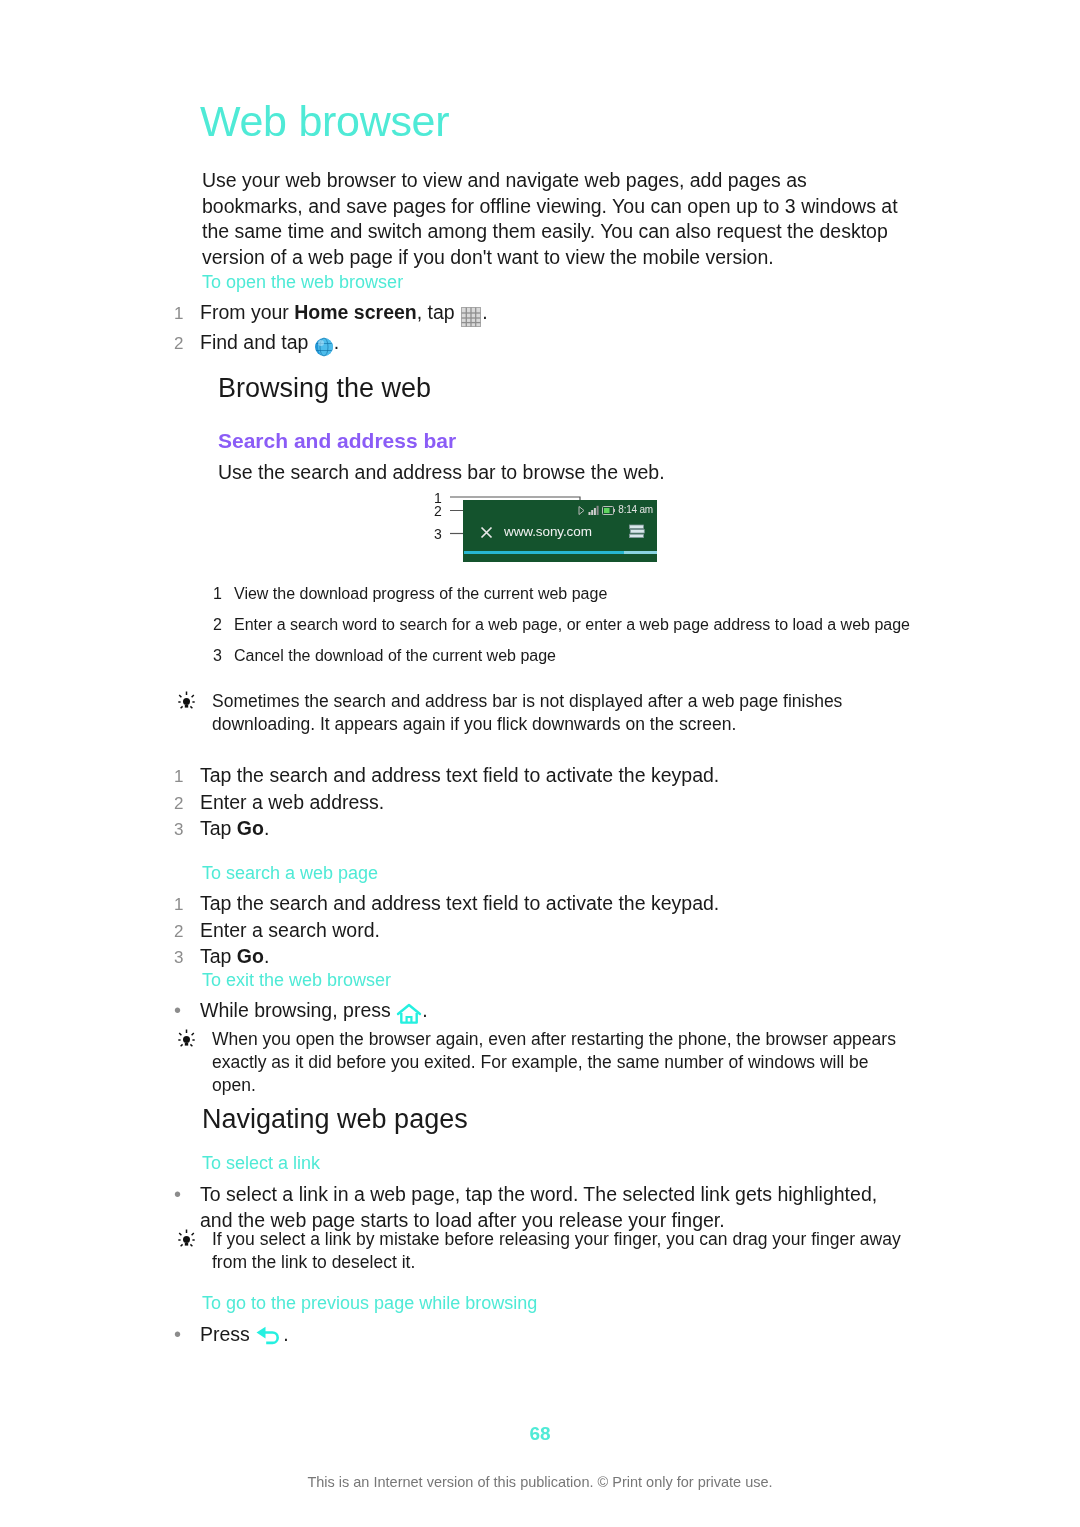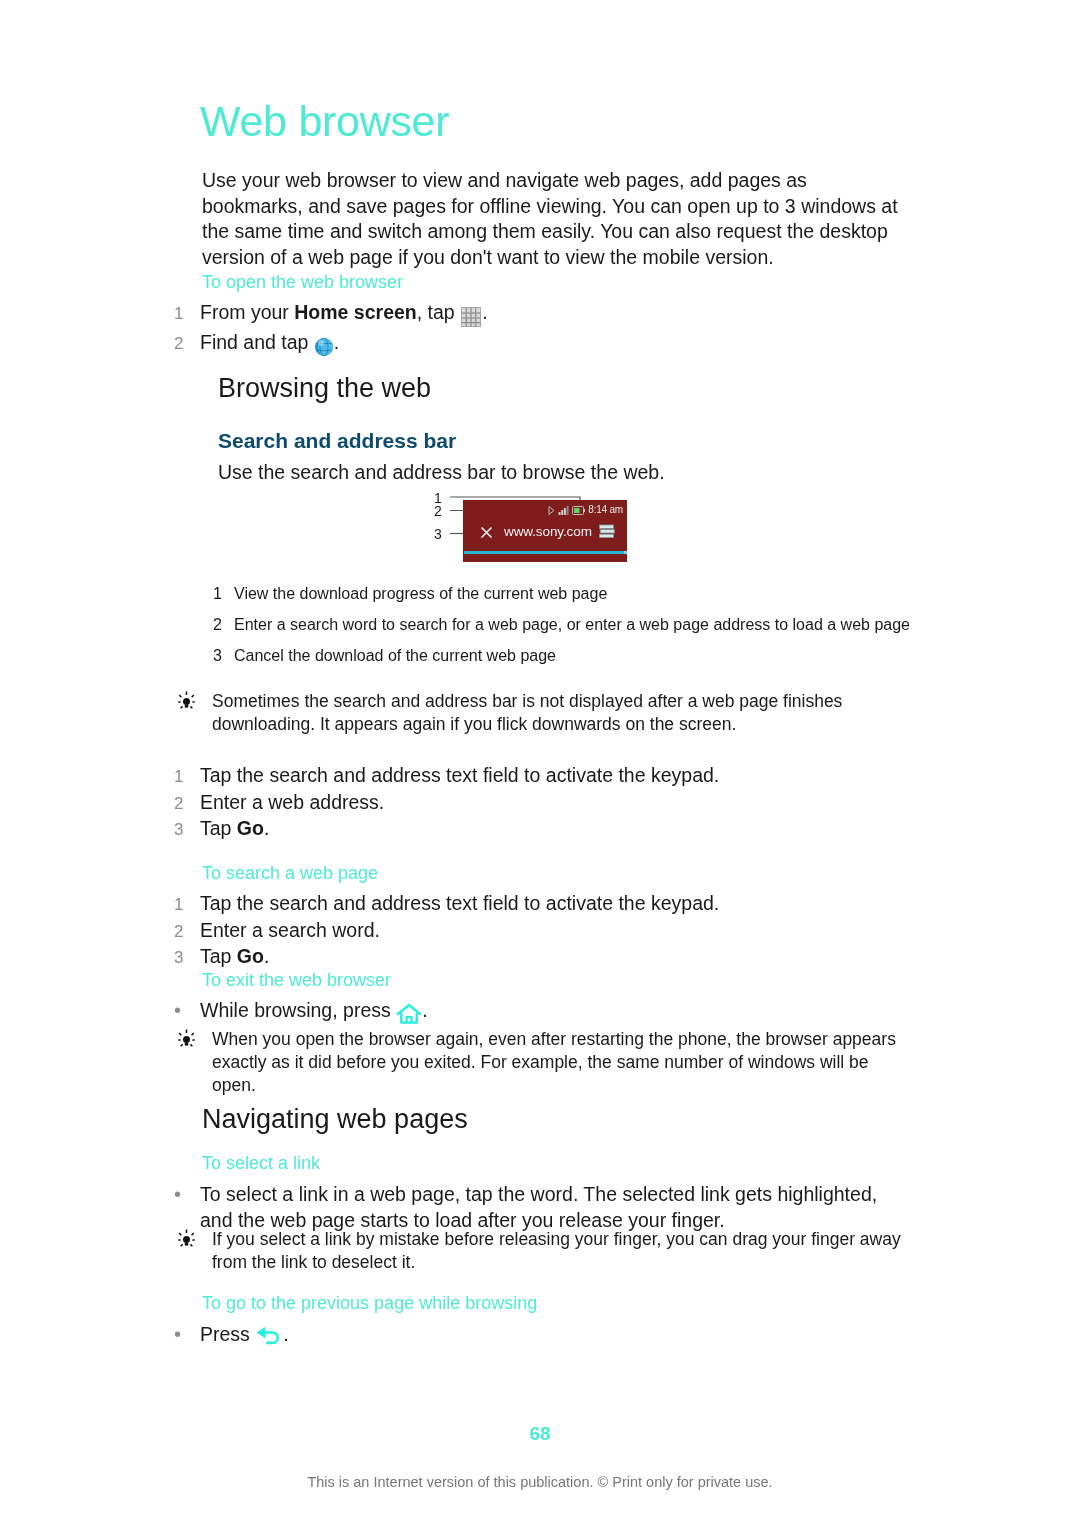--- a/index.html
+++ b/index.html
@@ -61,7 +61,7 @@
   .h3 {
     font-size: 21px;
     font-weight: bold;
-    color: #0c4a6e;
+    color: #8b5cf6;
     line-height: 26px;
   }
   .body-txt {

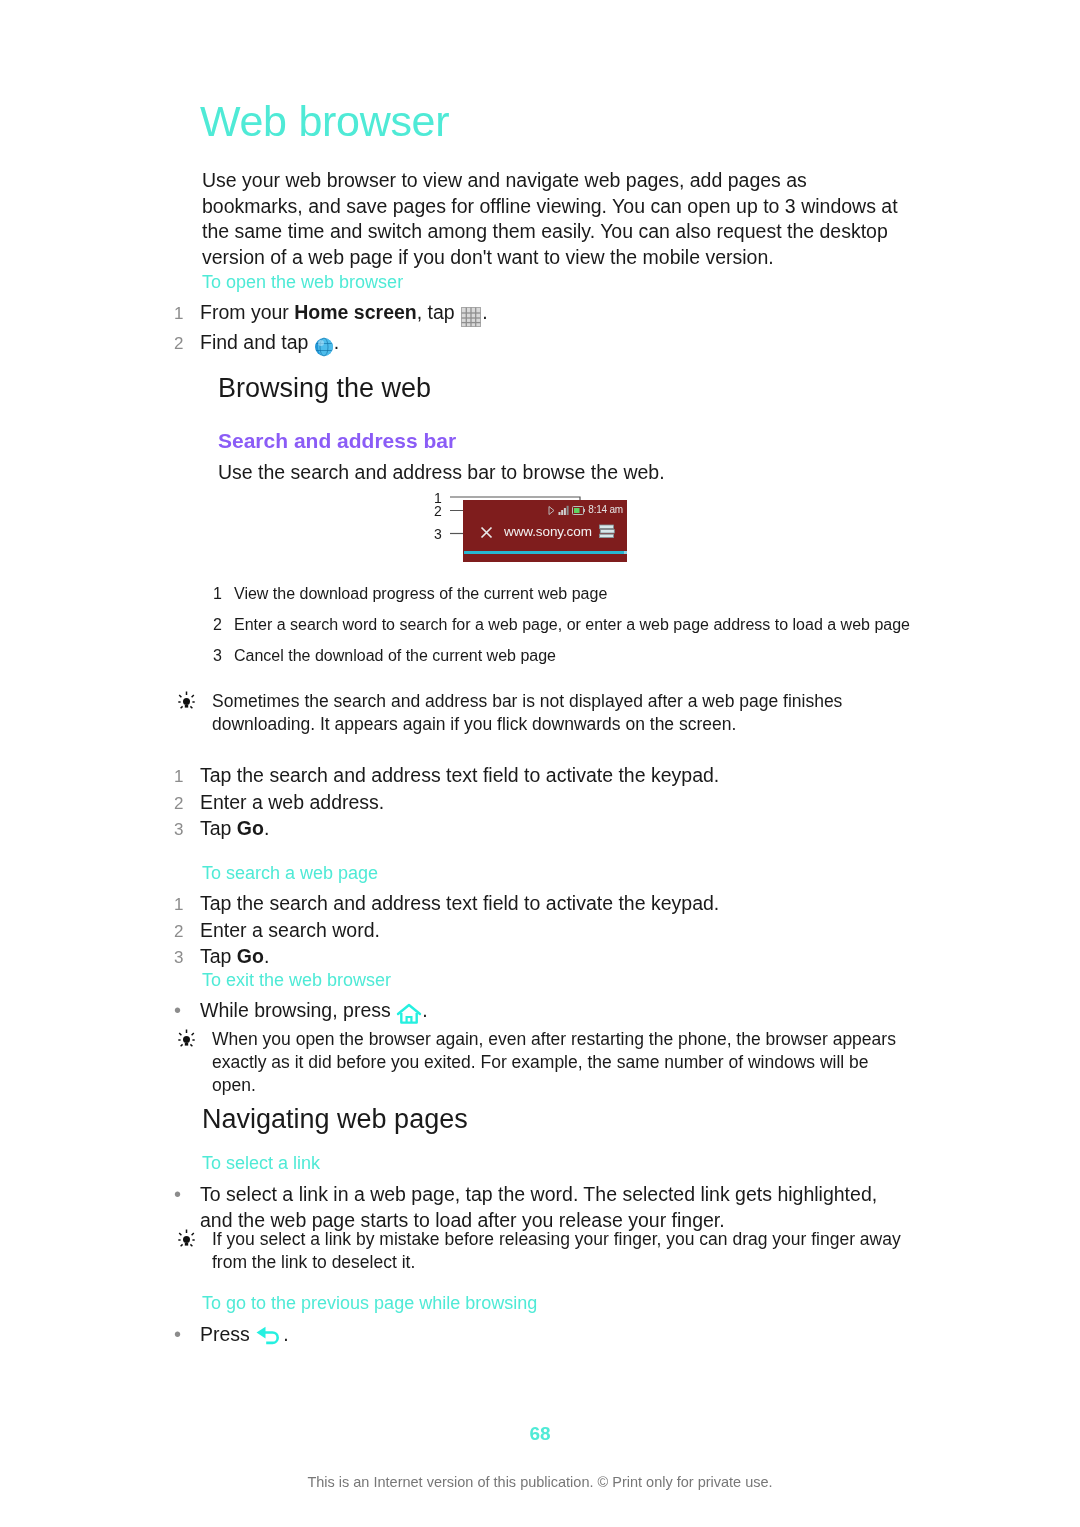--- a/index.html
+++ b/index.html
@@ -161,9 +161,9 @@
     position: absolute;
     left: 29px;
     top: 13px;
-    width: 164px;
+    width: 194px;
     height: 62px;
-    background: #7f1d1d;
+    background: #14532d;
     overflow: hidden;
   }
   .phone-status {

